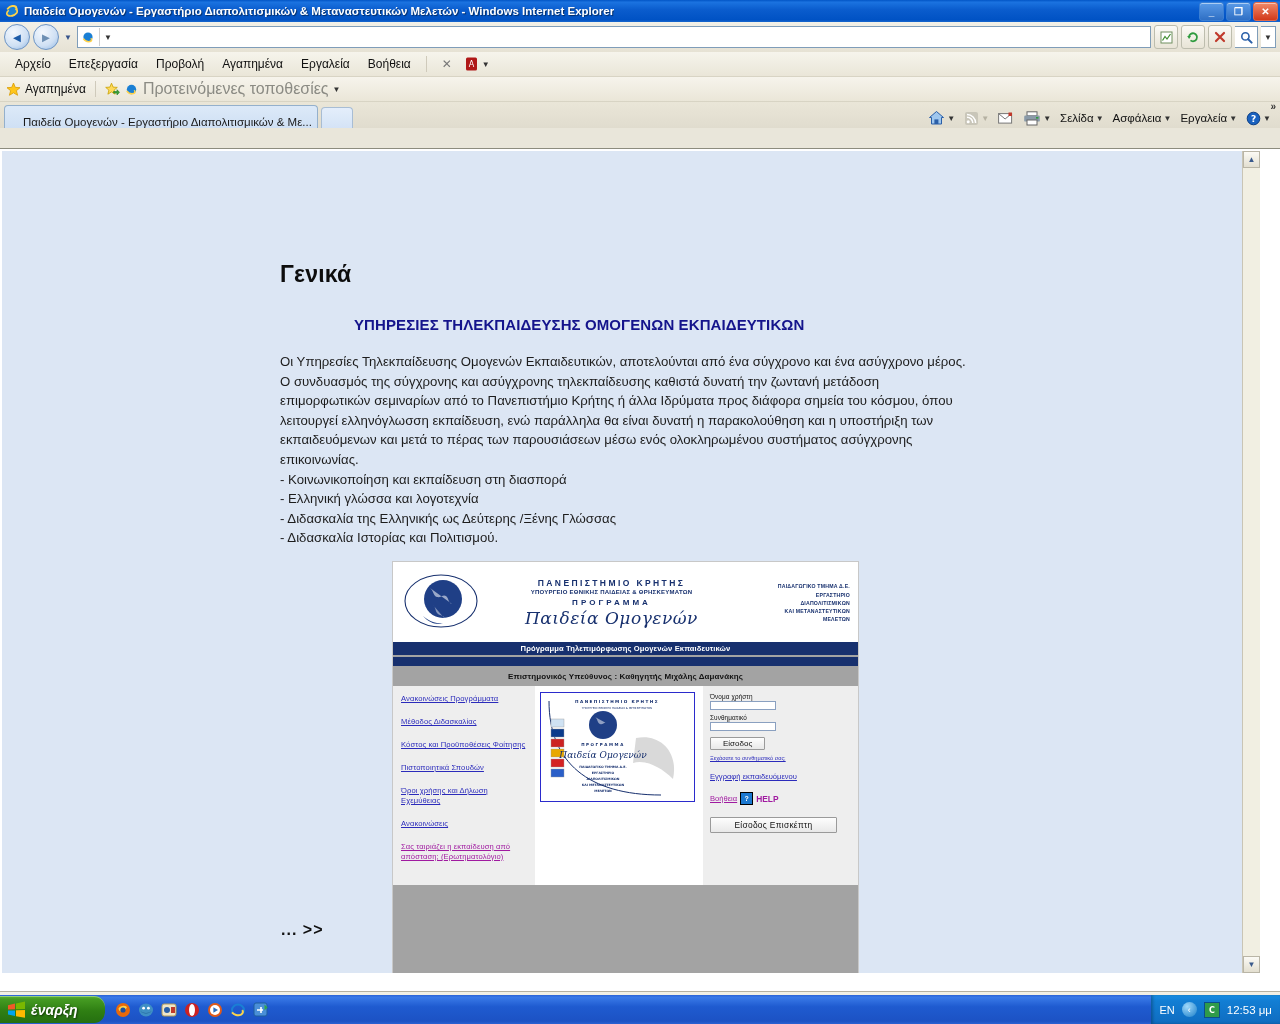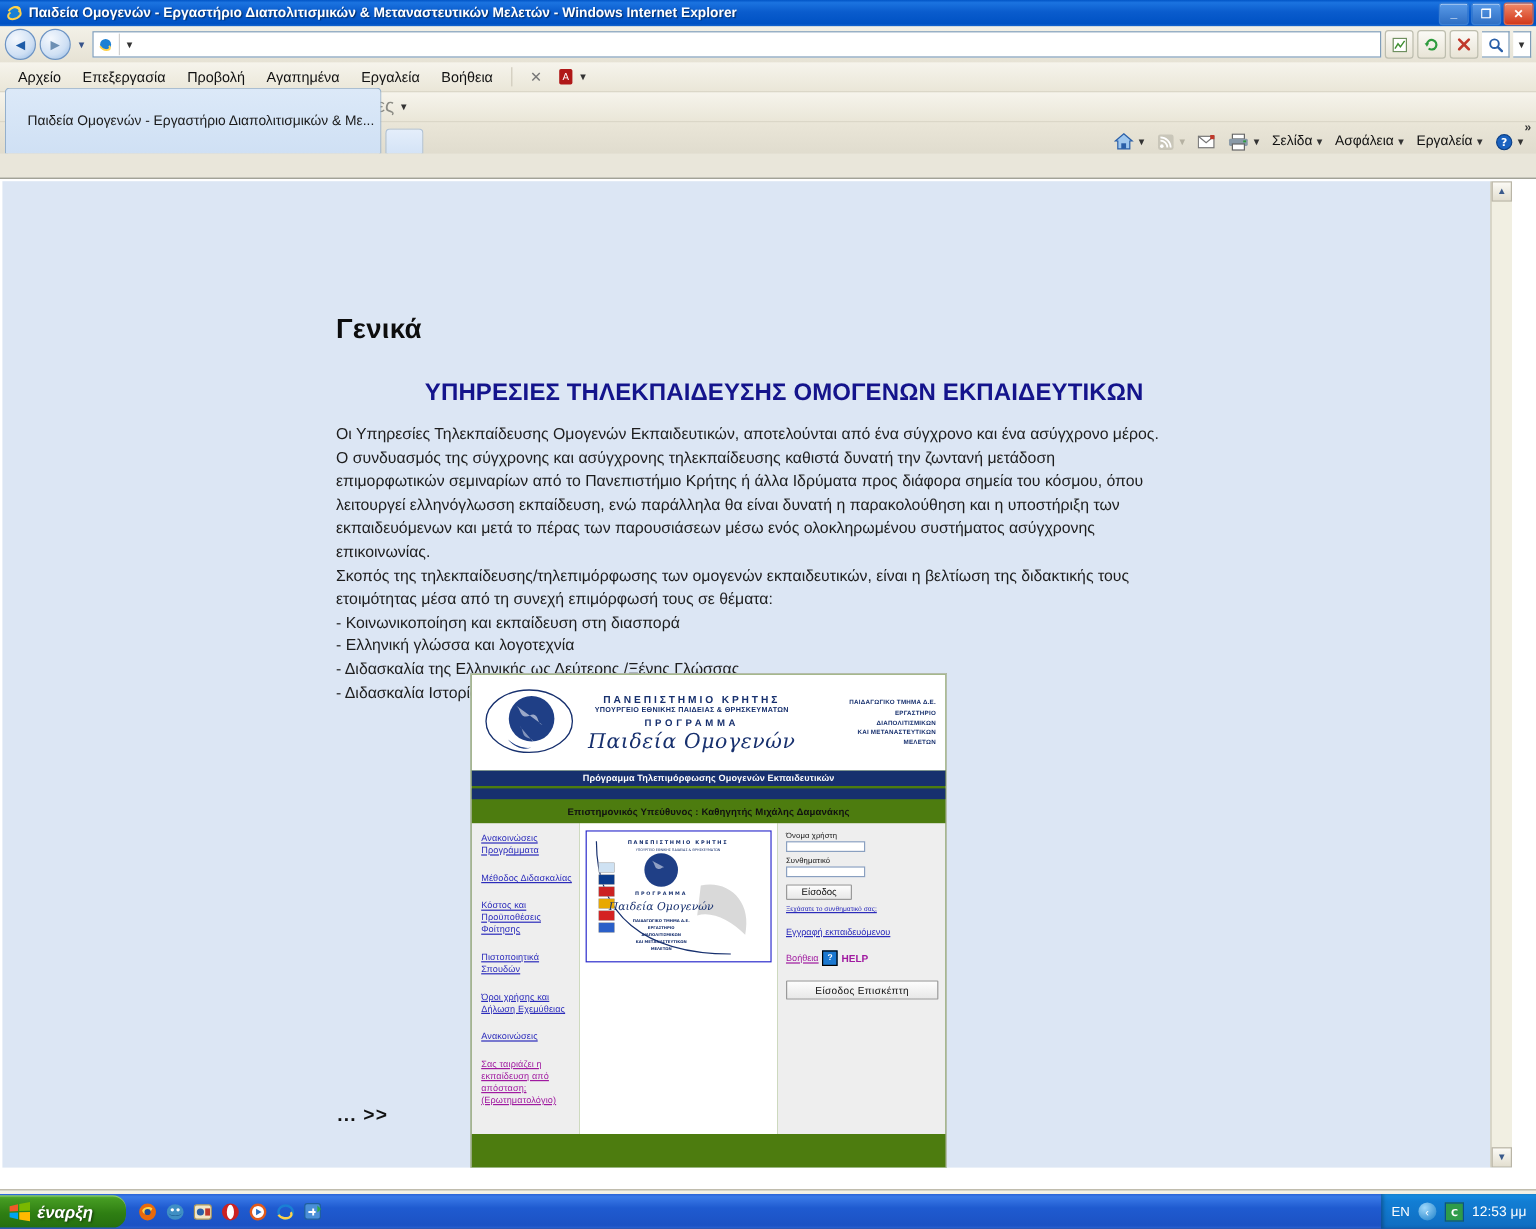--- a/index.html
+++ b/index.html
@@ -124,7 +124,7 @@
     background:linear-gradient(to bottom,#dce9f8,#cfe0f4);
     border:1px solid #94b0cc;border-bottom:none;
     border-radius:4px 4px 0 0;
-    display:flex;align-items:center;padding:16px 6px;gap:12px;
+    display:flex;align-items:flex-end;padding:0 6px;gap:12px;
     font-size:11.5px;color:#1a1a1a;white-space:nowrap;overflow:hidden;
   }
   .tab-new{

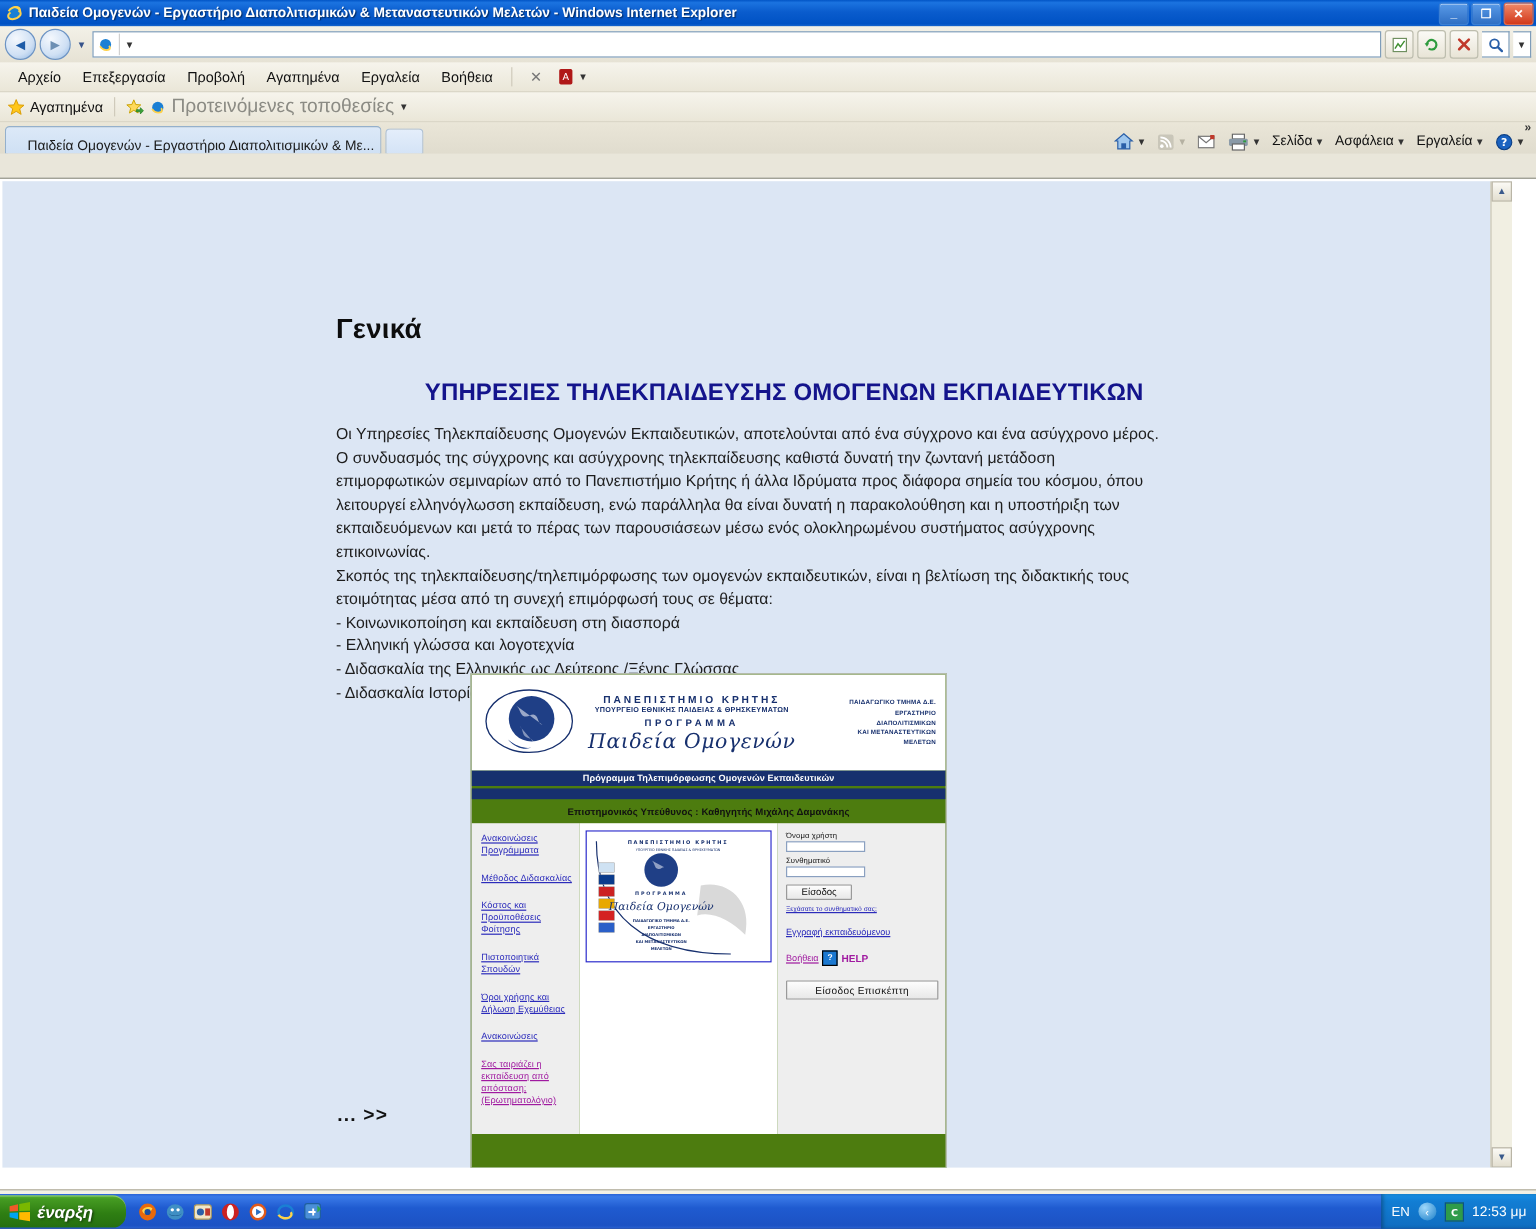--- a/index.html
+++ b/index.html
@@ -169,7 +169,7 @@
   }
   .h-sub{
     position:absolute;left:352px;top:165px;
-    font-size:20px;font-weight:bold;color:#14148c;
+    font-size:15px;font-weight:bold;color:#14148c;
     letter-spacing:.1px;
   }
   .body-text{

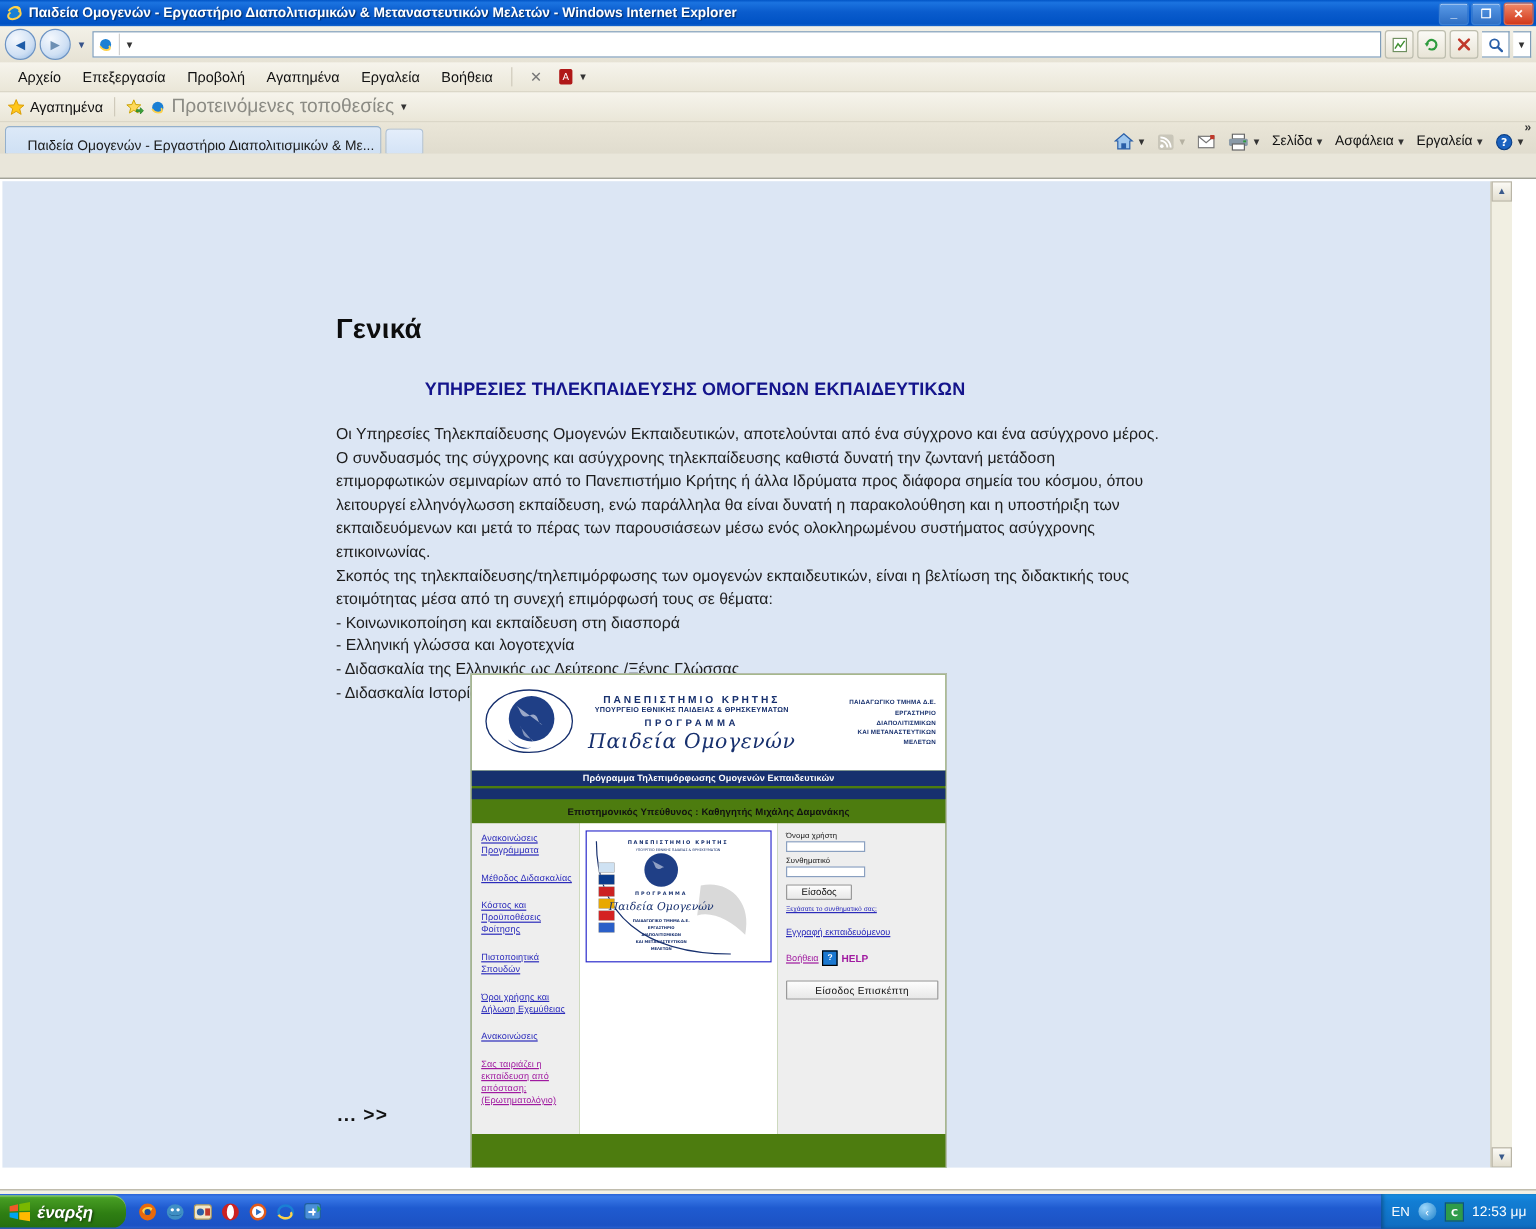--- a/index.html
+++ b/index.html
@@ -500,7 +500,6 @@
 
             <div class="body-text">
               <p>Οι Υπηρεσίες Τηλεκπαίδευσης Ομογενών Εκπαιδευτικών, αποτελούνται από ένα σύγχρονο και ένα ασύγχρονο μέρος. Ο συνδυασμός της σύγχρονης και ασύγχρονης τηλεκπαίδευσης καθιστά δυνατή την ζωντανή μετάδοση επιμορφωτικών σεμιναρίων από το Πανεπιστήμιο Κρήτης ή άλλα Ιδρύματα προς διάφορα σημεία του κόσμου, όπου λειτουργεί ελληνόγλωσση εκπαίδευση, ενώ παράλληλα θα είναι δυνατή η παρακολούθηση και η υποστήριξη των εκπαιδευόμενων και μετά το πέρας των παρουσιάσεων μέσω ενός ολοκληρωμένου συστήματος ασύγχρονης επικοινωνίας.</p>
-              <p>Σκοπός της τηλεκπαίδευσης/τηλεπιμόρφωσης των ομογενών εκπαιδευτικών, είναι η βελτίωση της διδακτικής τους ετοιμότητας μέσα από τη συνεχή επιμόρφωσή τους σε θέματα:</p>
               <p>- Κοινωνικοποίηση και εκπαίδευση στη διασπορά</p>
               <p>- Ελληνική γλώσσα και λογοτεχνία</p>
               <p>- Διδασκαλία της Ελληνικής ως Δεύτερης /Ξένης Γλώσσας</p>

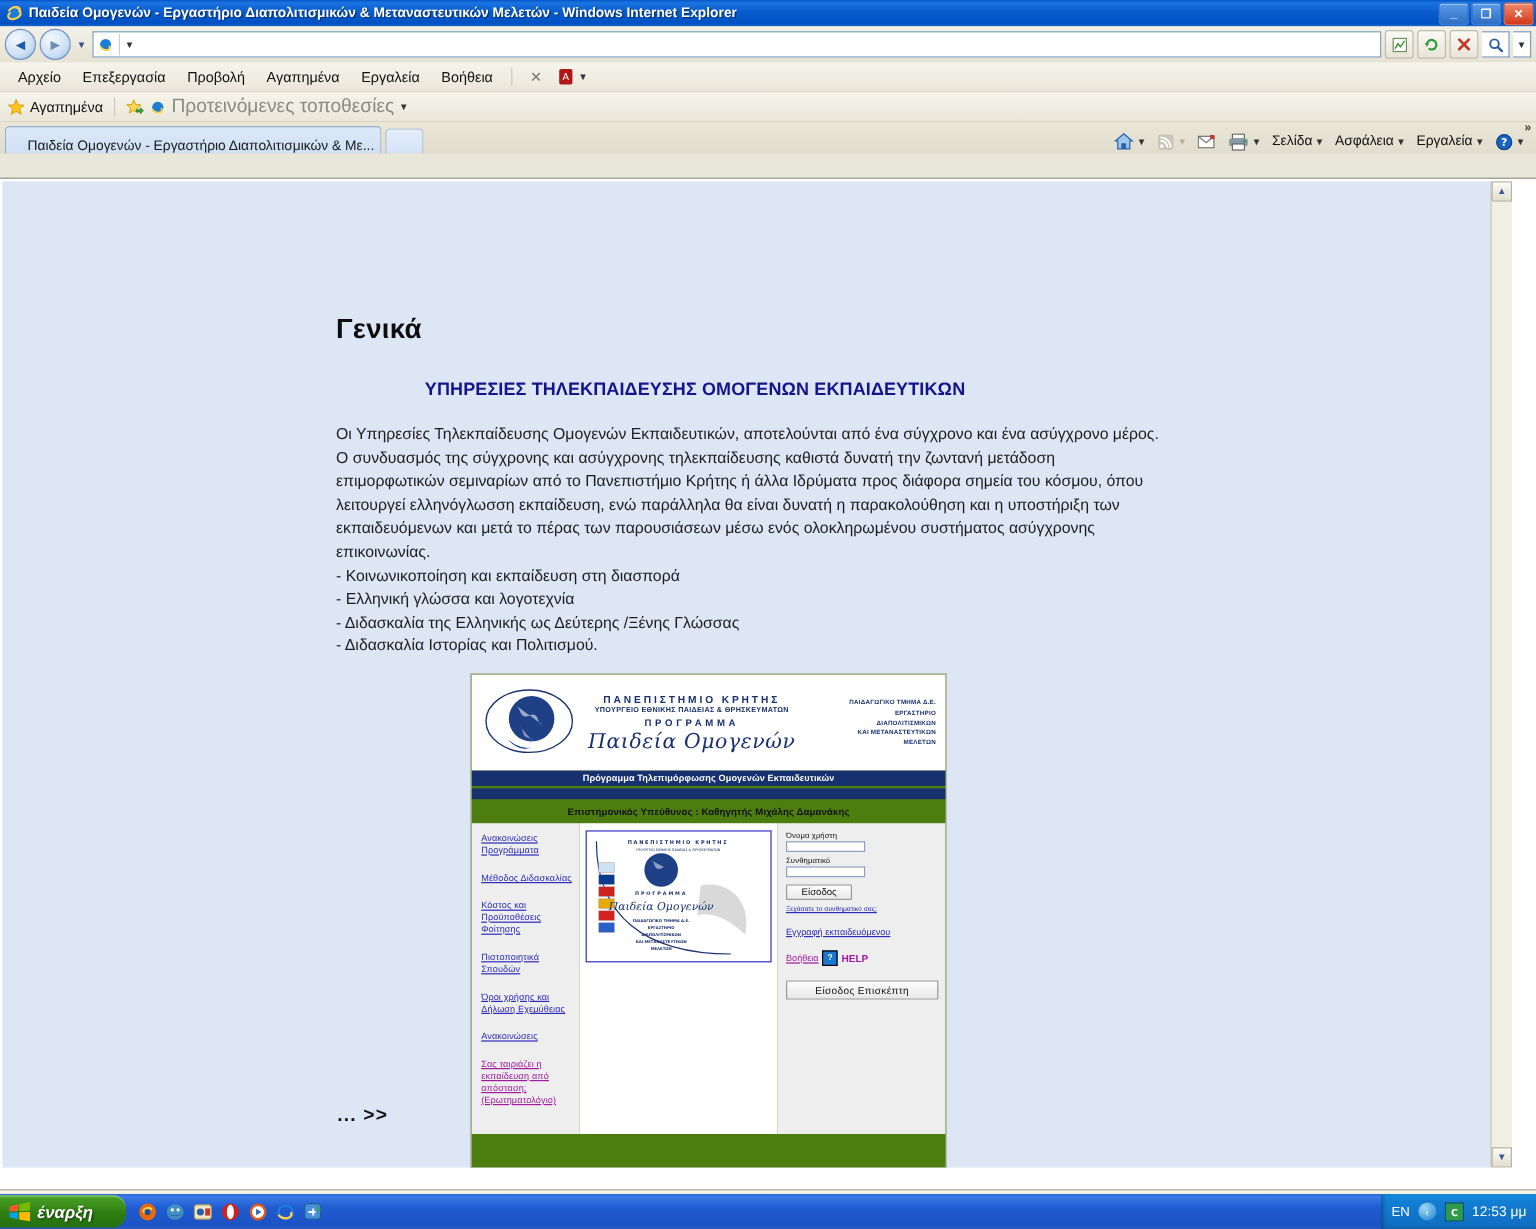--- a/index.html
+++ b/index.html
@@ -184,8 +184,8 @@
 
   
   .embed{
-    position:absolute;left:390px;top:410px;width:397px;height:442px;
-    background:#4d7c0f;border:1px solid #c8c8c8;box-sizing:border-box;
+    position:absolute;left:390px;top:410px;width:467px;height:442px;
+    background:#a3a3a3;border:1px solid #c8c8c8;box-sizing:border-box;
     overflow:hidden;
   }
   .embed-head{

